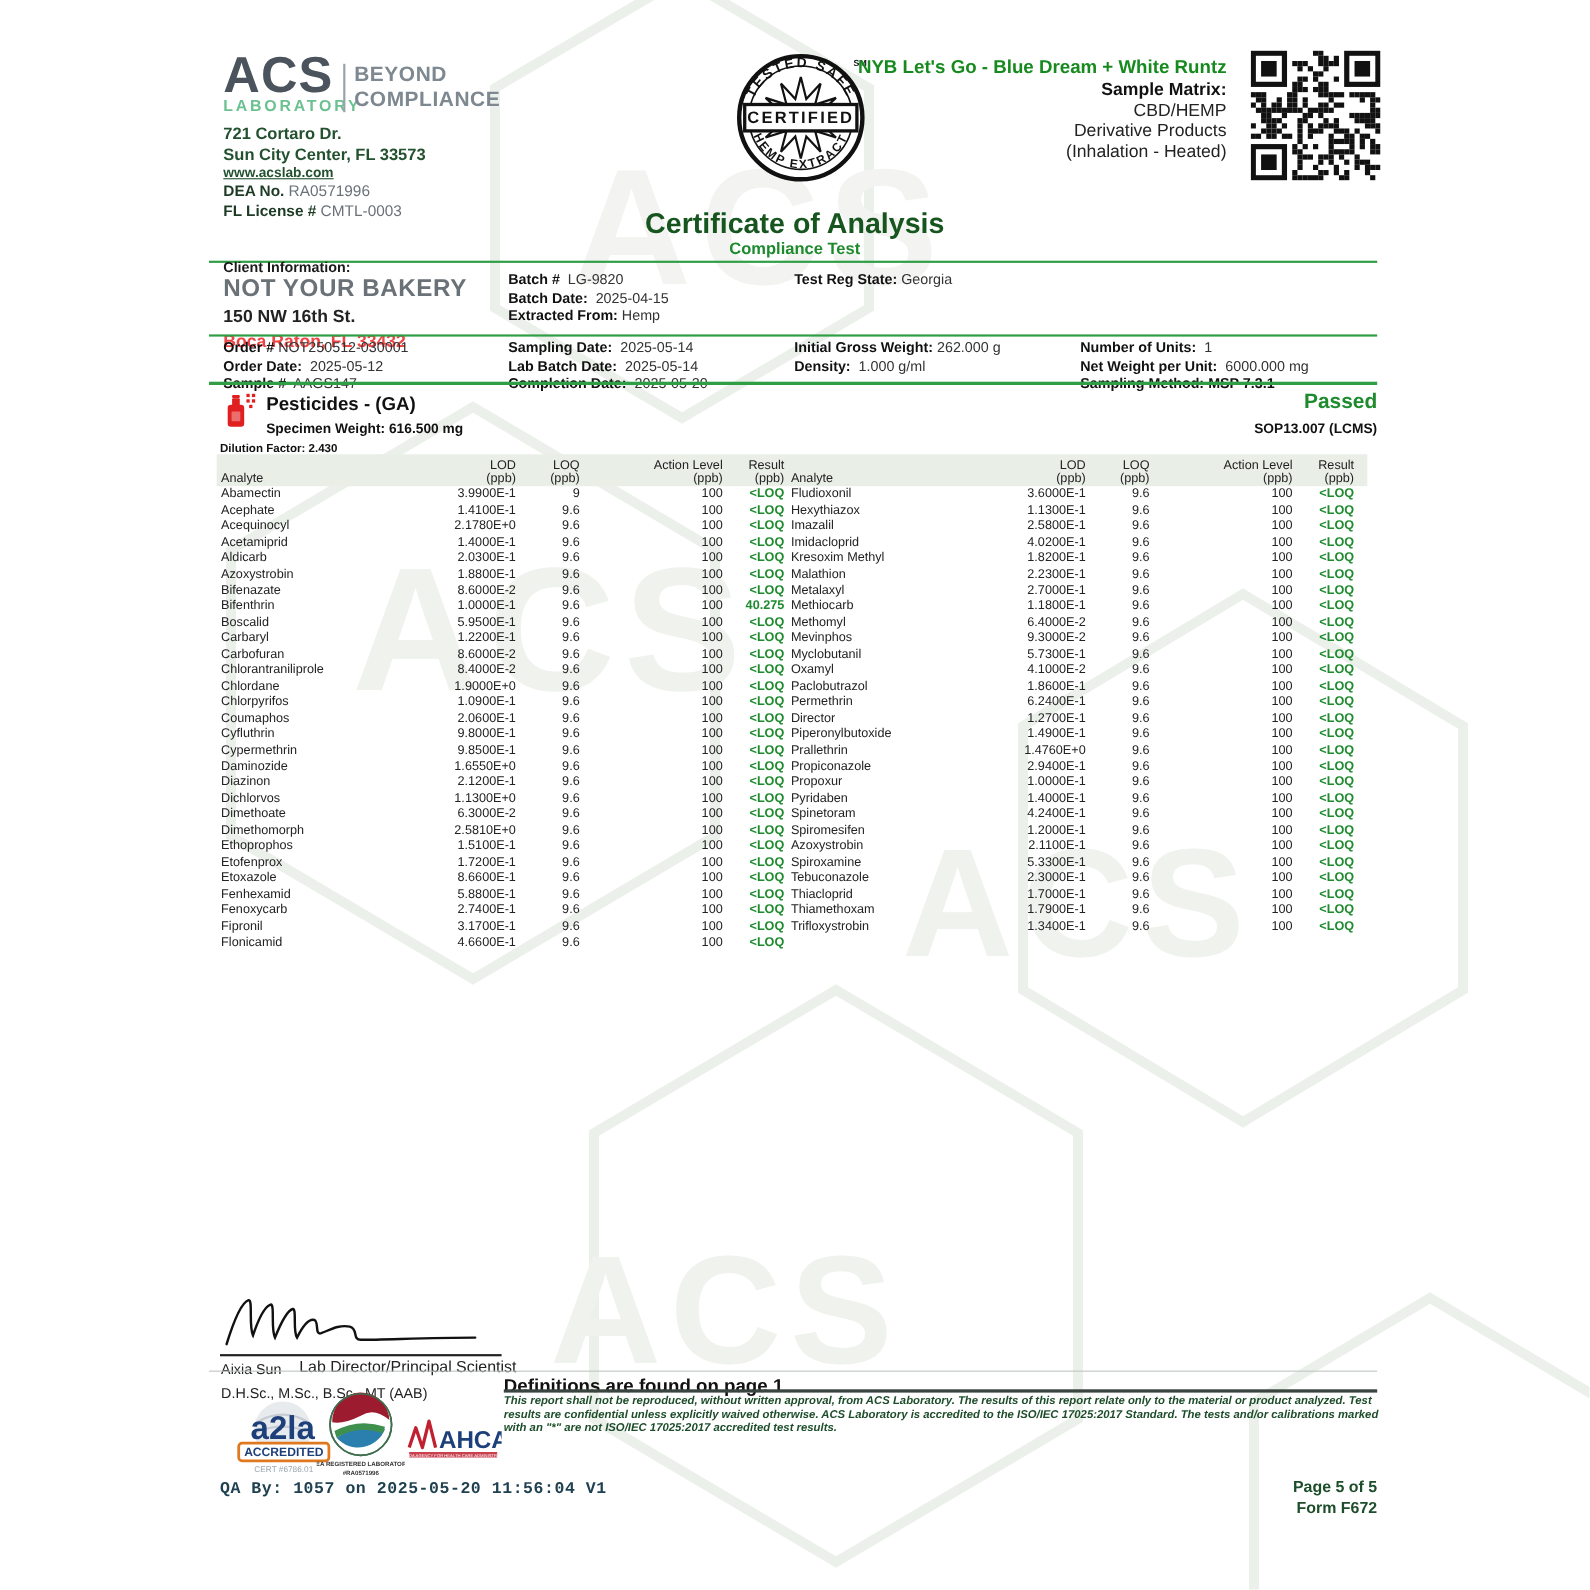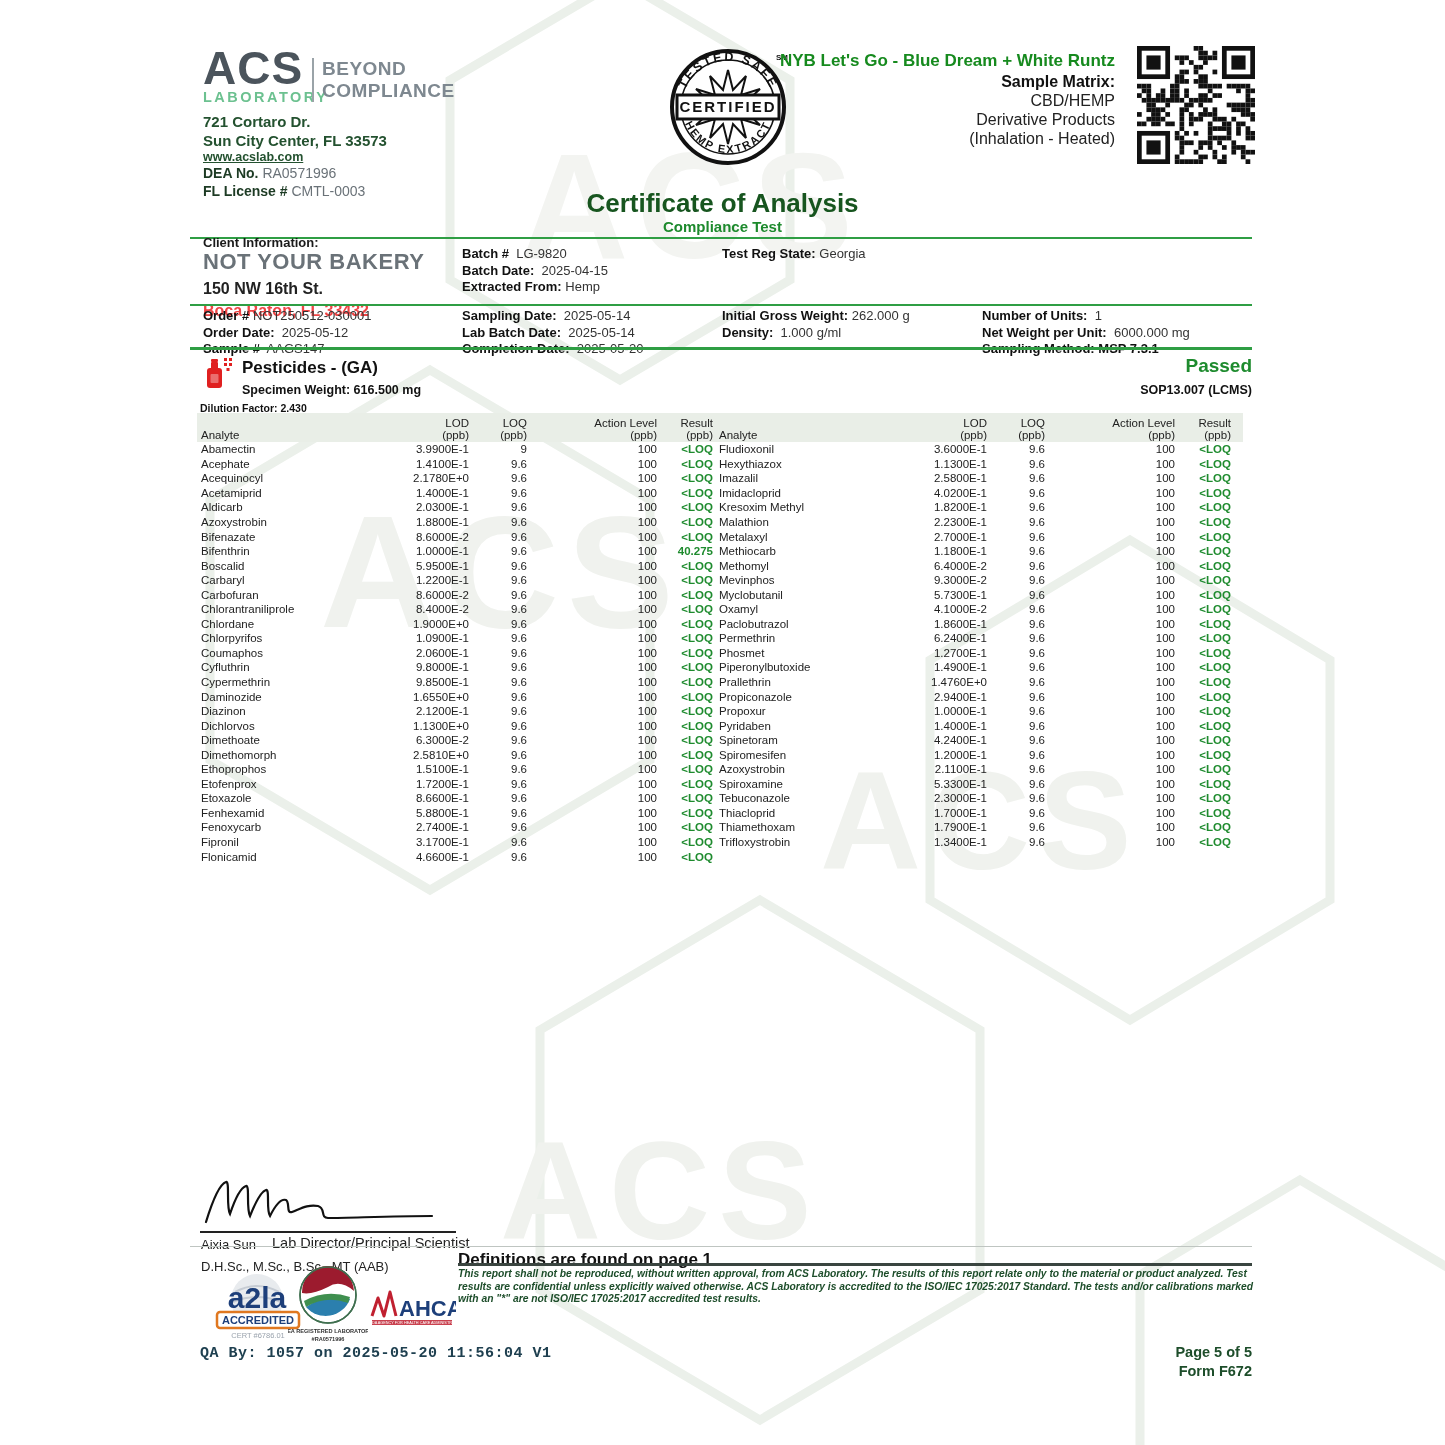--- a/index.html
+++ b/index.html
@@ -790,7 +790,7 @@
             <div class="tcell c4 result">&lt;LOQ</div>
           </div>
           <div class="trow">
-            <div class="tcell c0">Phosmet</div>
+            <div class="tcell c0">Director</div>
             <div class="tcell c1">1.2700E-1</div>
             <div class="tcell c2">9.6</div>
             <div class="tcell c3">100</div>

